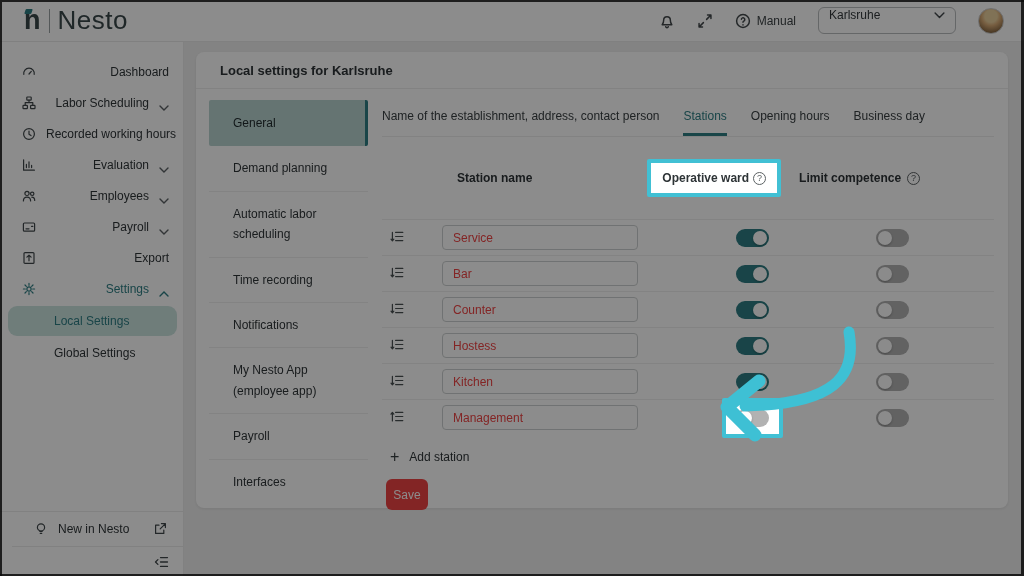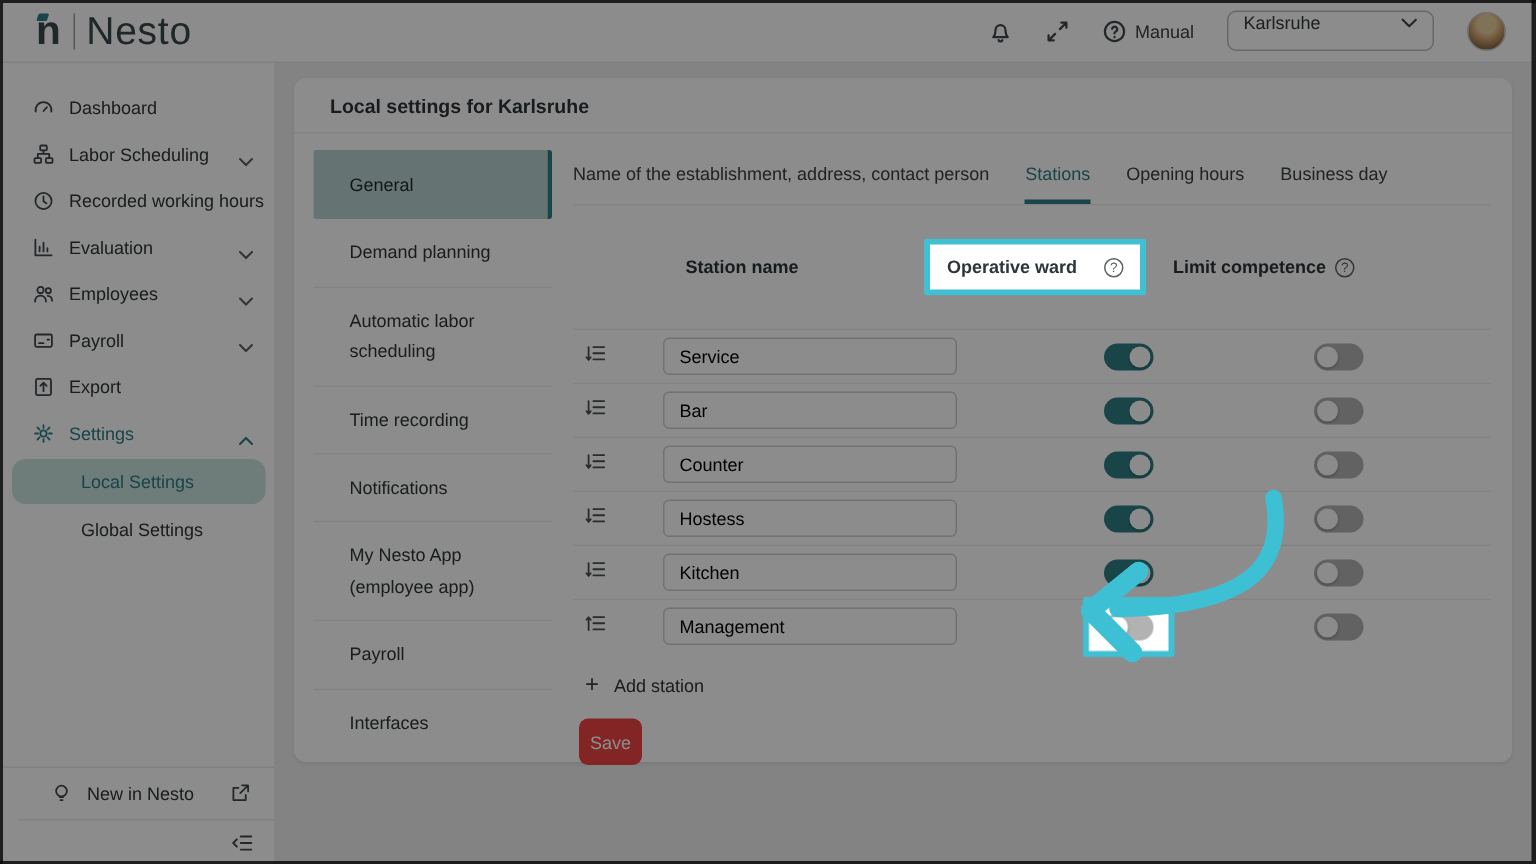--- a/index.html
+++ b/index.html
@@ -29,7 +29,7 @@
   
   .sidebar { position:absolute; top:42px; left:0; width:184px; bottom:0; background:#fff; z-index:1;
     border-right:1px solid #ececec; display:flex; flex-direction:column; }
-  .nav { padding-top:14px; flex:1; }
+  .nav { padding-top:14px; flex:1;text-align:right; }
   .nav-item { height:31px; display:flex; align-items:center; padding:0 14px 0 22px; gap:10px;
     font-size:12px; color:#2f3538; cursor:pointer; }
   .nav-item .ic { width:14px; height:14px; flex:0 0 14px; }

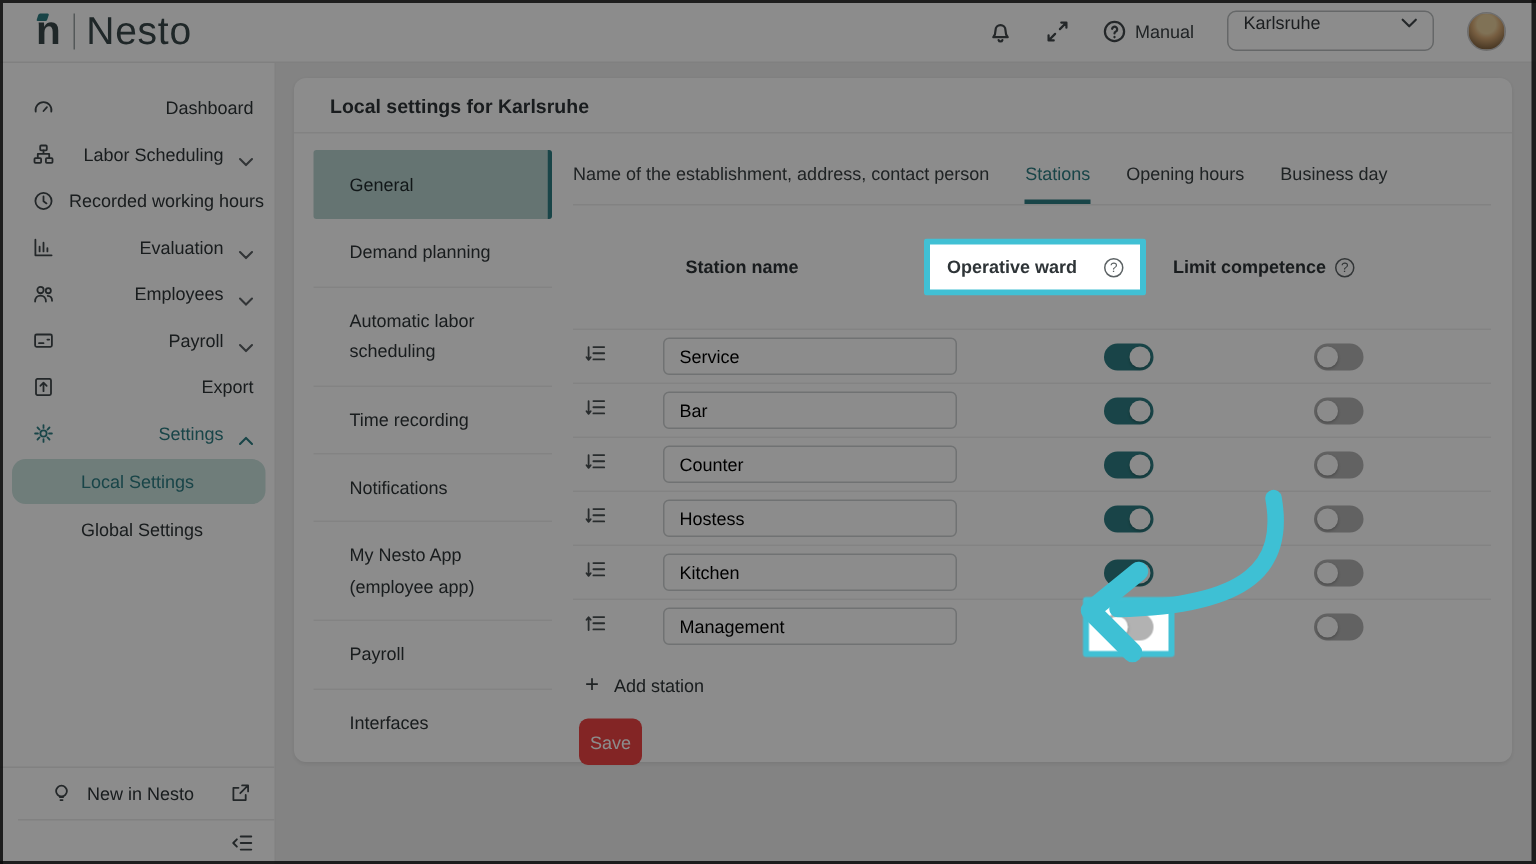--- a/index.html
+++ b/index.html
@@ -79,7 +79,7 @@
     align-items:center; justify-content:center; font-size:9px; font-weight:400; color:#5c6264; }
 
   .spotlight { position:relative; z-index:60; background:#fff; border:4px solid #41c0d4; border-radius:2px; }
-  .spot-head { margin-left:84px; padding:8px 11px; display:inline-flex; align-items:center; gap:18px; }
+  .spot-head { margin-left:115px; padding:8px 11px; display:inline-flex; align-items:center; gap:4px; }
   .spot-toggle { display:inline-flex; padding:7px 10px; margin:-11px -14px; }
 
   .trow { height:36px; display:flex; align-items:center; border-top:1px solid #efefef; }

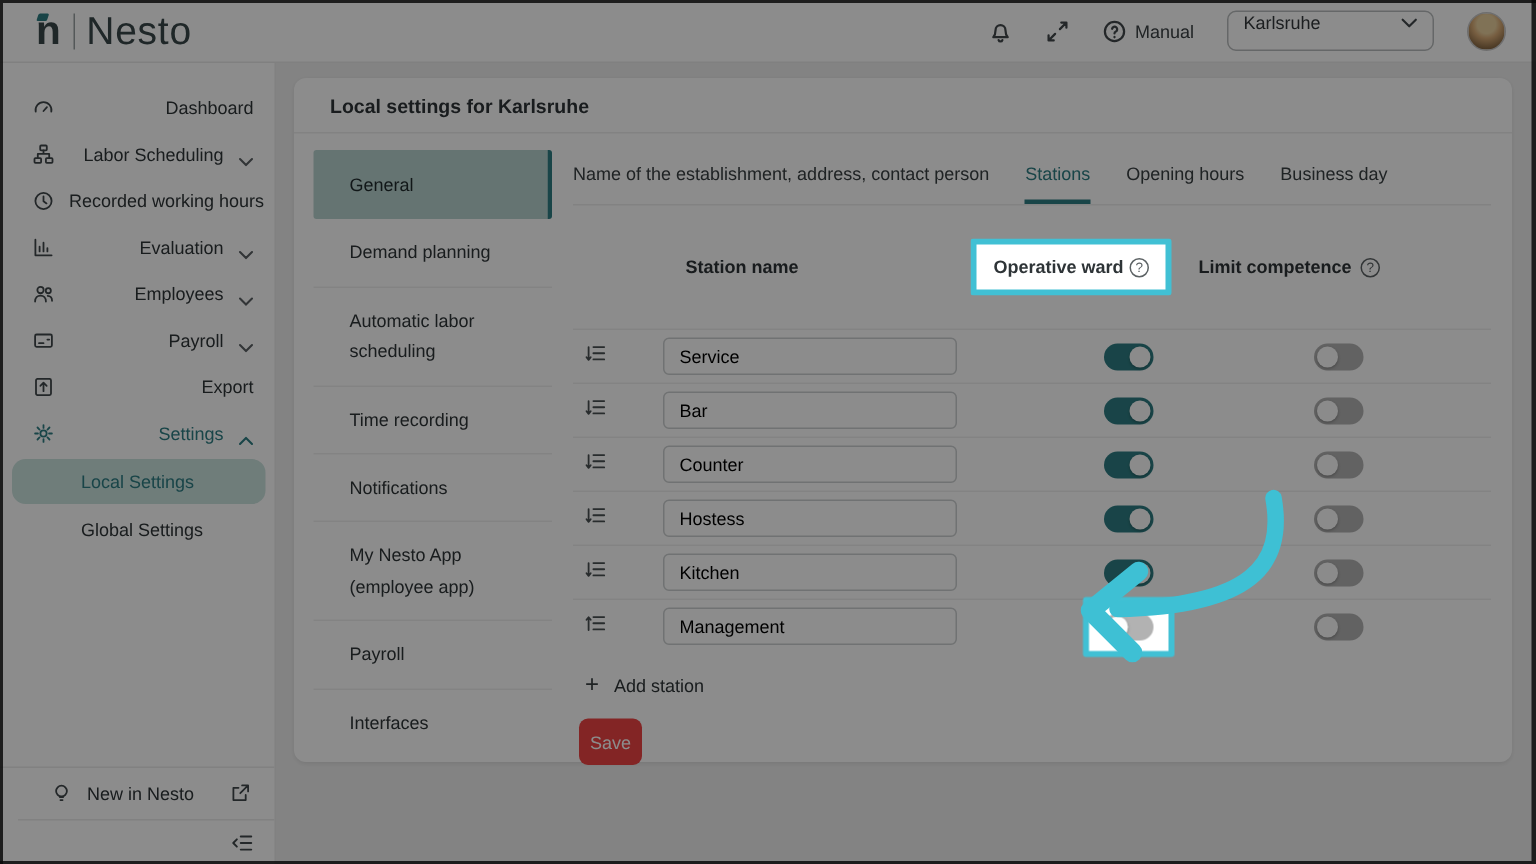--- a/index.html
+++ b/index.html
@@ -88,7 +88,7 @@
   .cell-handle svg { stroke:#4a5053; fill:none; stroke-width:1.2; stroke-linecap:round; stroke-linejoin:round; cursor:grab; }
   .cell-input { width:200px; }
   .cell-input input { width:196px; height:25px; border:1px solid #cdd0d1; border-radius:4px;
-    padding:0 10px; font-size:12px; color:#000000; font-family:"Liberation Sans", sans-serif; background:#fff; }
+    padding:0 10px; font-size:12px; color:#ef4444; font-family:"Liberation Sans", sans-serif; background:#fff; }
   .cell-op { width:100px; margin-left:60px; display:flex; justify-content:center; }
   .cell-limit { width:140px; margin-left:20px; display:flex; justify-content:center; }
 

